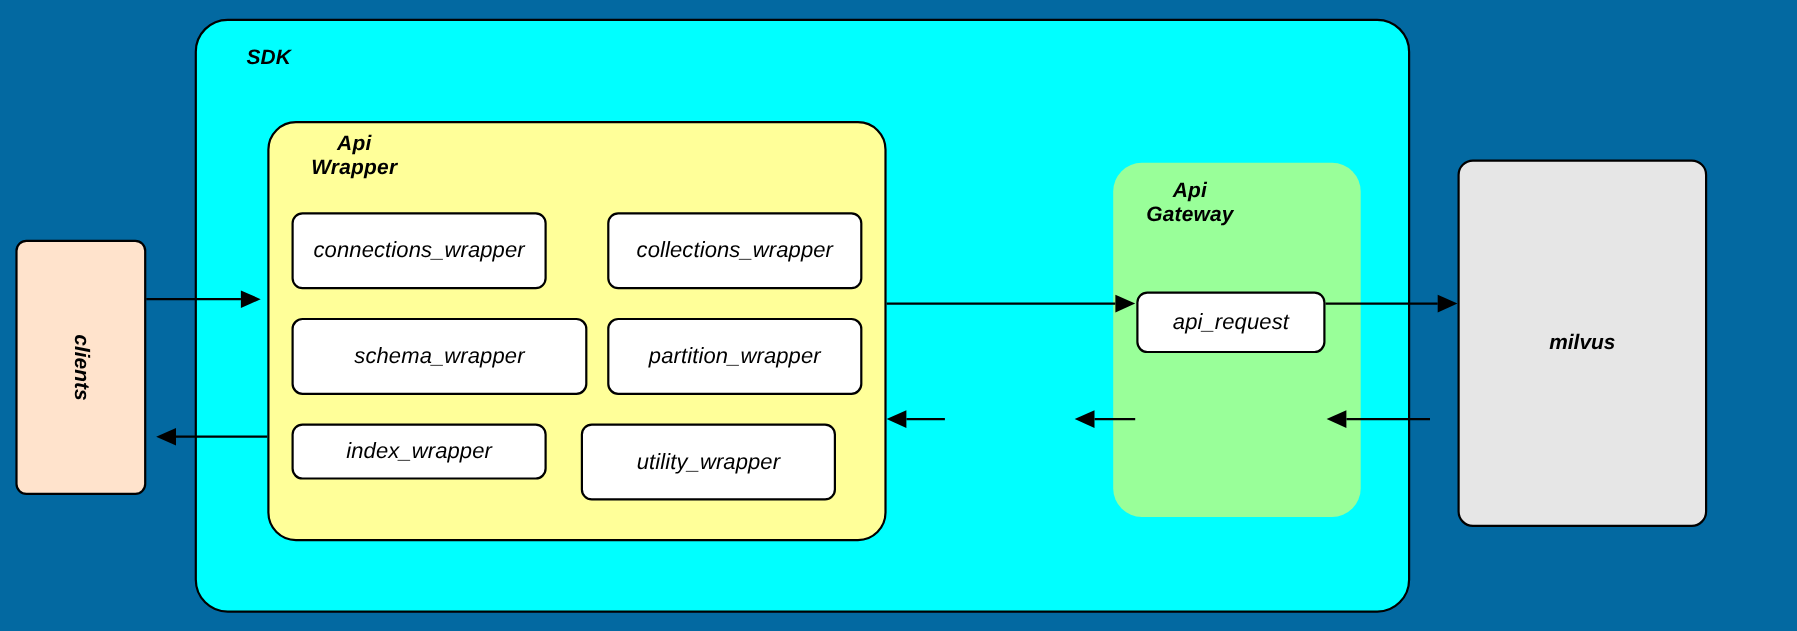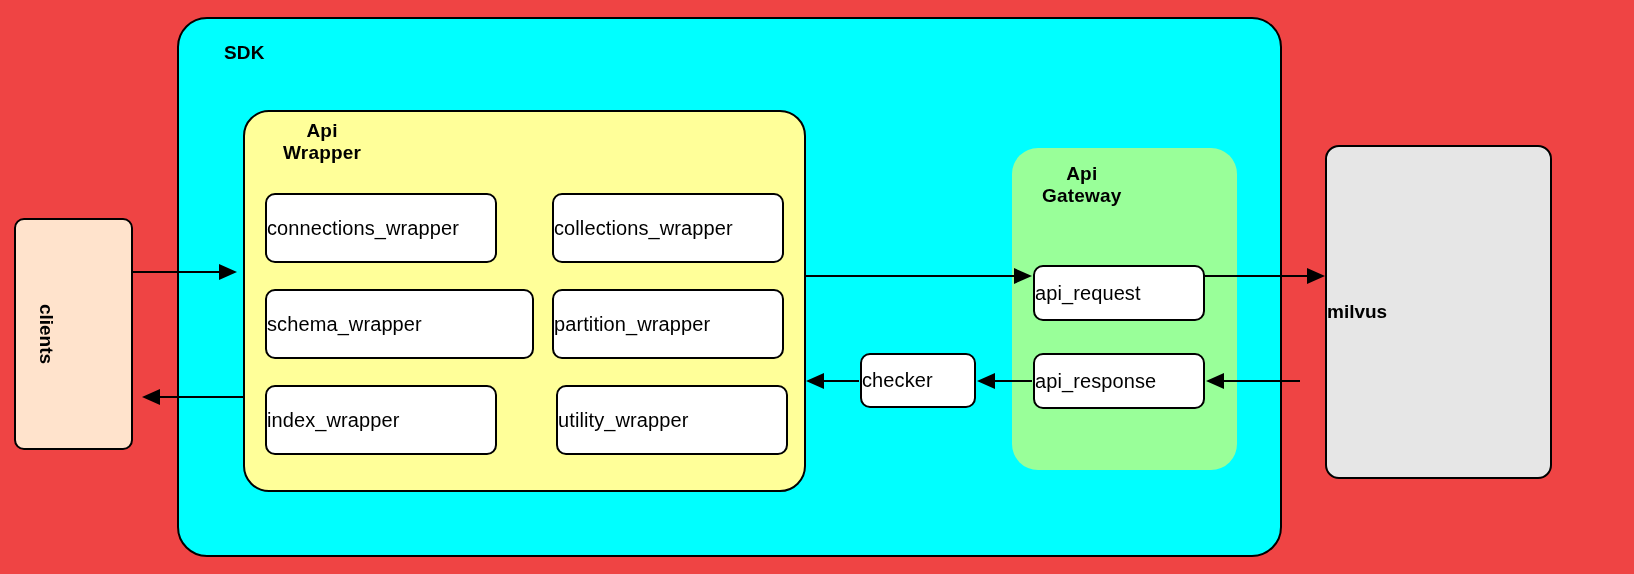--- a/index.html
+++ b/index.html
@@ -15,8 +15,9 @@
     position: relative;
     width: 1634px;
     height: 574px;
-    background: #ef4444;
+    background: #0369a1;
     overflow: hidden;
+    font-style: italic;
   }
 
   

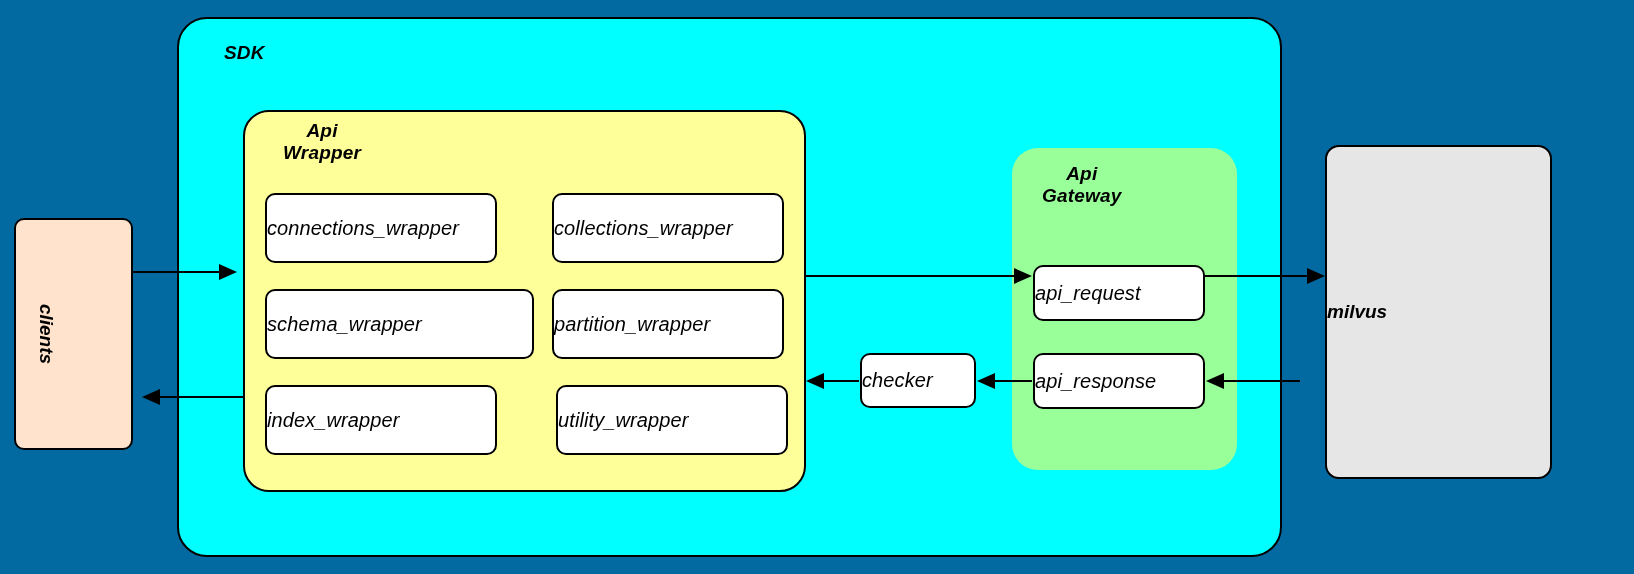--- a/index.html
+++ b/index.html
@@ -27,6 +27,7 @@
     border: 2px solid #000000;
     display: flex;
     align-items: center;
+    justify-content: center;
     text-align: center;
     color: #000000;
   }

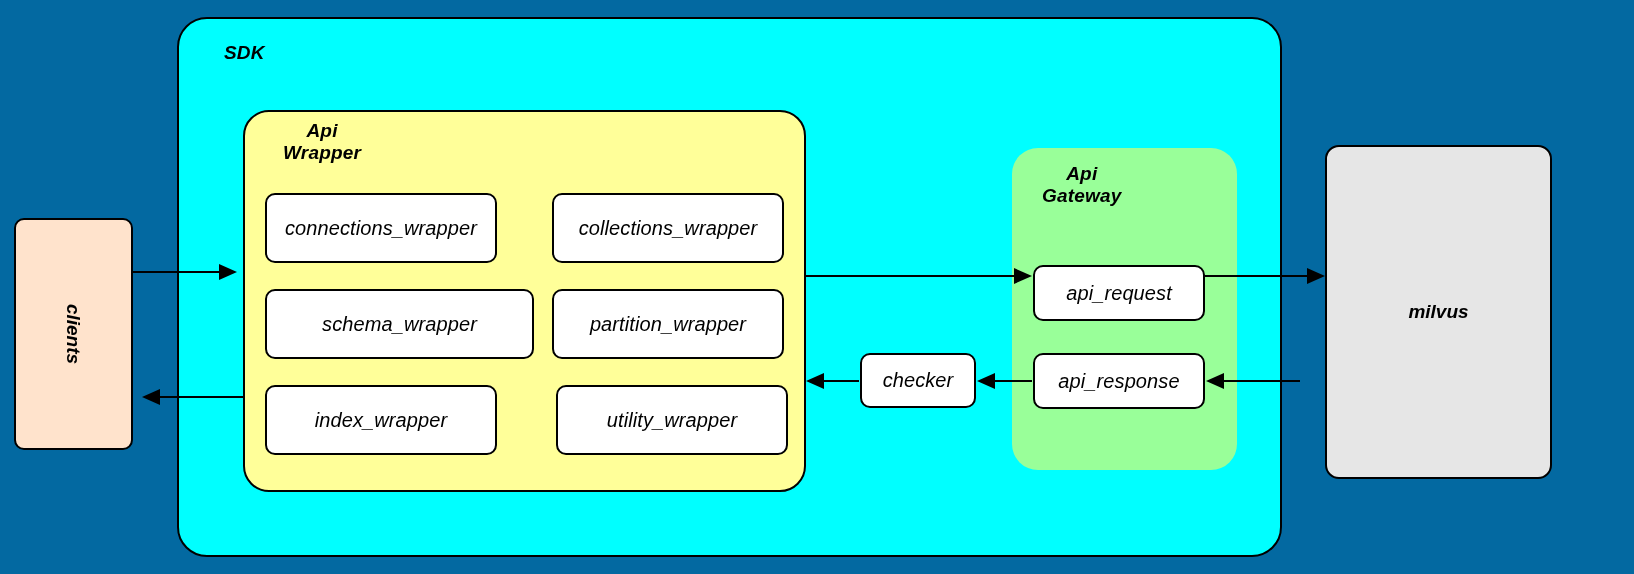--- a/index.html
+++ b/index.html
@@ -139,9 +139,6 @@
     <span>utility_wrapper</span>
   </div>
 
-  <div class="box leaf" style="left:860px; top:353px; width:116px; height:55px;">
-    <span>checker</span>
-  </div>
 
   <div class="box container-gateway" style="left:1012px; top:148px; width:225px; height:322px;">
     <div class="container-title" style="margin-left:30px; margin-top:15px;">Api

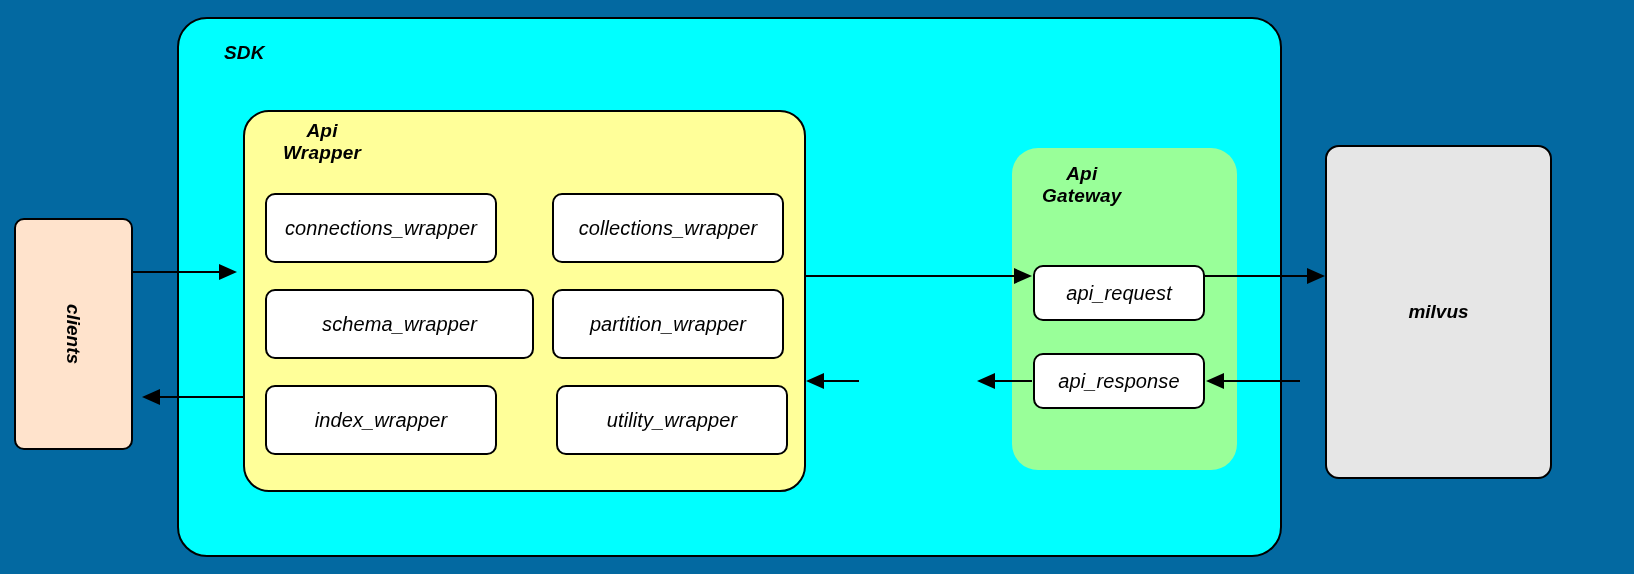--- a/index.html
+++ b/index.html
@@ -148,9 +148,6 @@
   <div class="box leaf" style="left:1033px; top:248px; width:172px; height:56px;margin-top:17px;">
     <span>api_request</span>
   </div>
-  <div class="box leaf" style="left:1033px; top:353px; width:172px; height:56px;">
-    <span>api_response</span>
-  </div>
 
   <div class="box entity-clients" style="left:14px; top:218px; width:119px; height:232px;">
     <span class="vertical-label">clients</span>

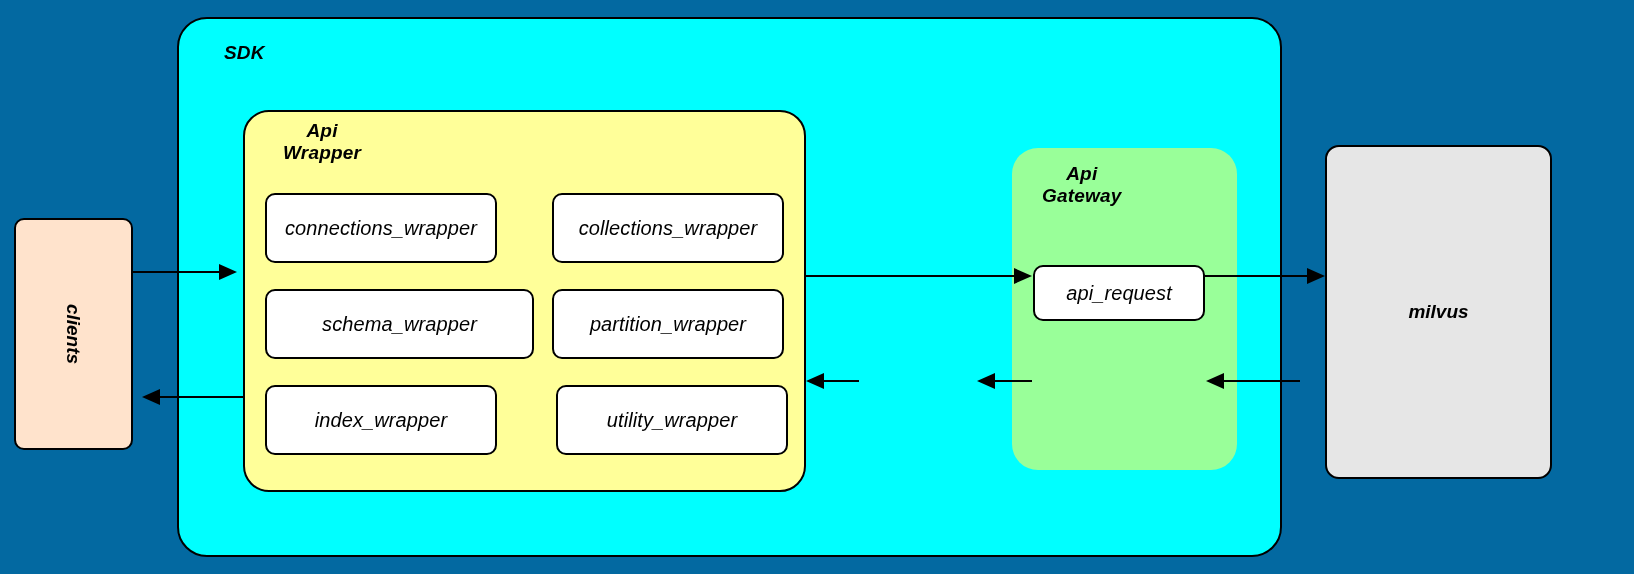--- a/index.html
+++ b/index.html
@@ -125,7 +125,7 @@
   <div class="box leaf" style="left:265px; top:289px; width:269px; height:70px;">
     <span>schema_wrapper</span>
   </div>
-  <div class="box leaf" style="left:265px; top:385px; width:232px; height:70px;">
+  <div class="box leaf" style="left:265px; top:385px; width:232px; height:51px;">
     <span>index_wrapper</span>
   </div>
 

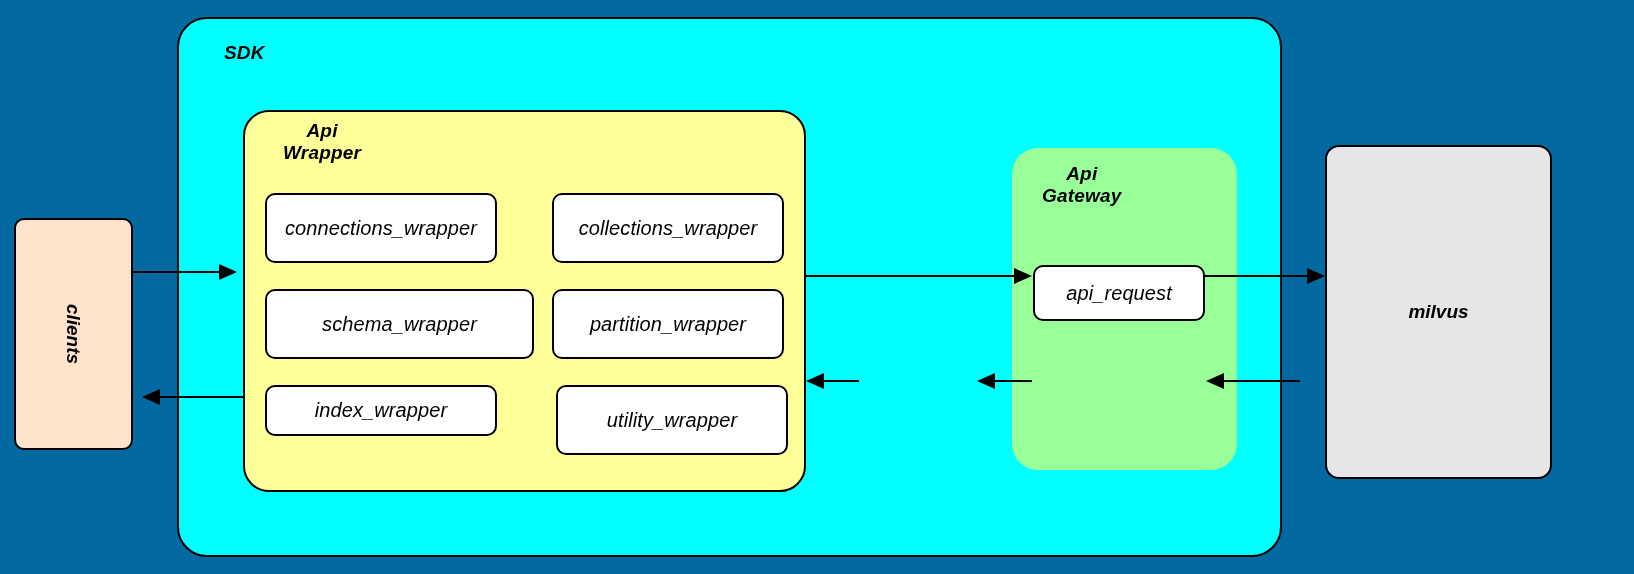--- a/index.html
+++ b/index.html
@@ -135,7 +135,7 @@
   <div class="box leaf" style="left:552px; top:193px; width:232px; height:70px;">
     <span>collections_wrapper</span>
   </div>
-  <div class="box leaf" style="left:556px; top:385px; width:232px; height:70px;">
+  <div class="box leaf" style="left:528px; top:385px; width:232px; height:70px;">
     <span>utility_wrapper</span>
   </div>
 

